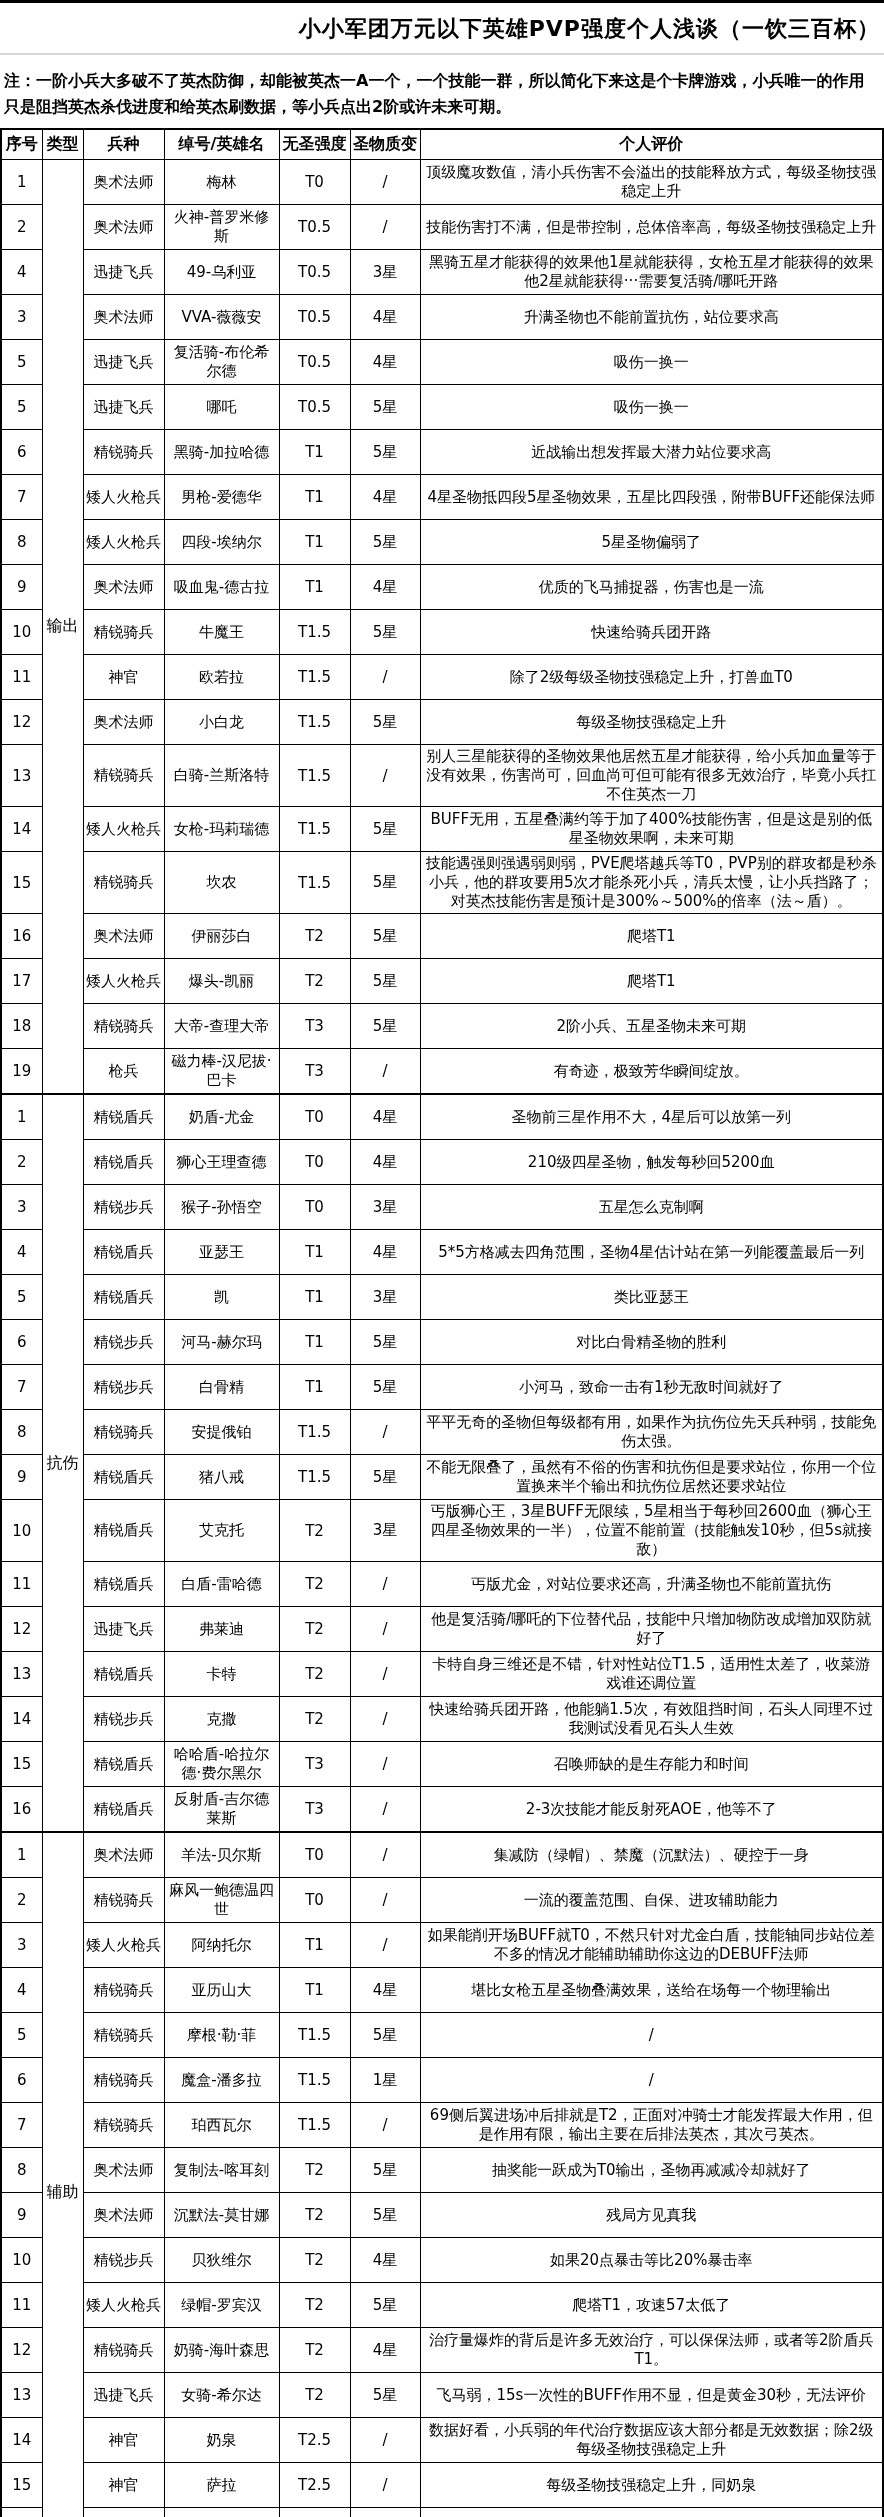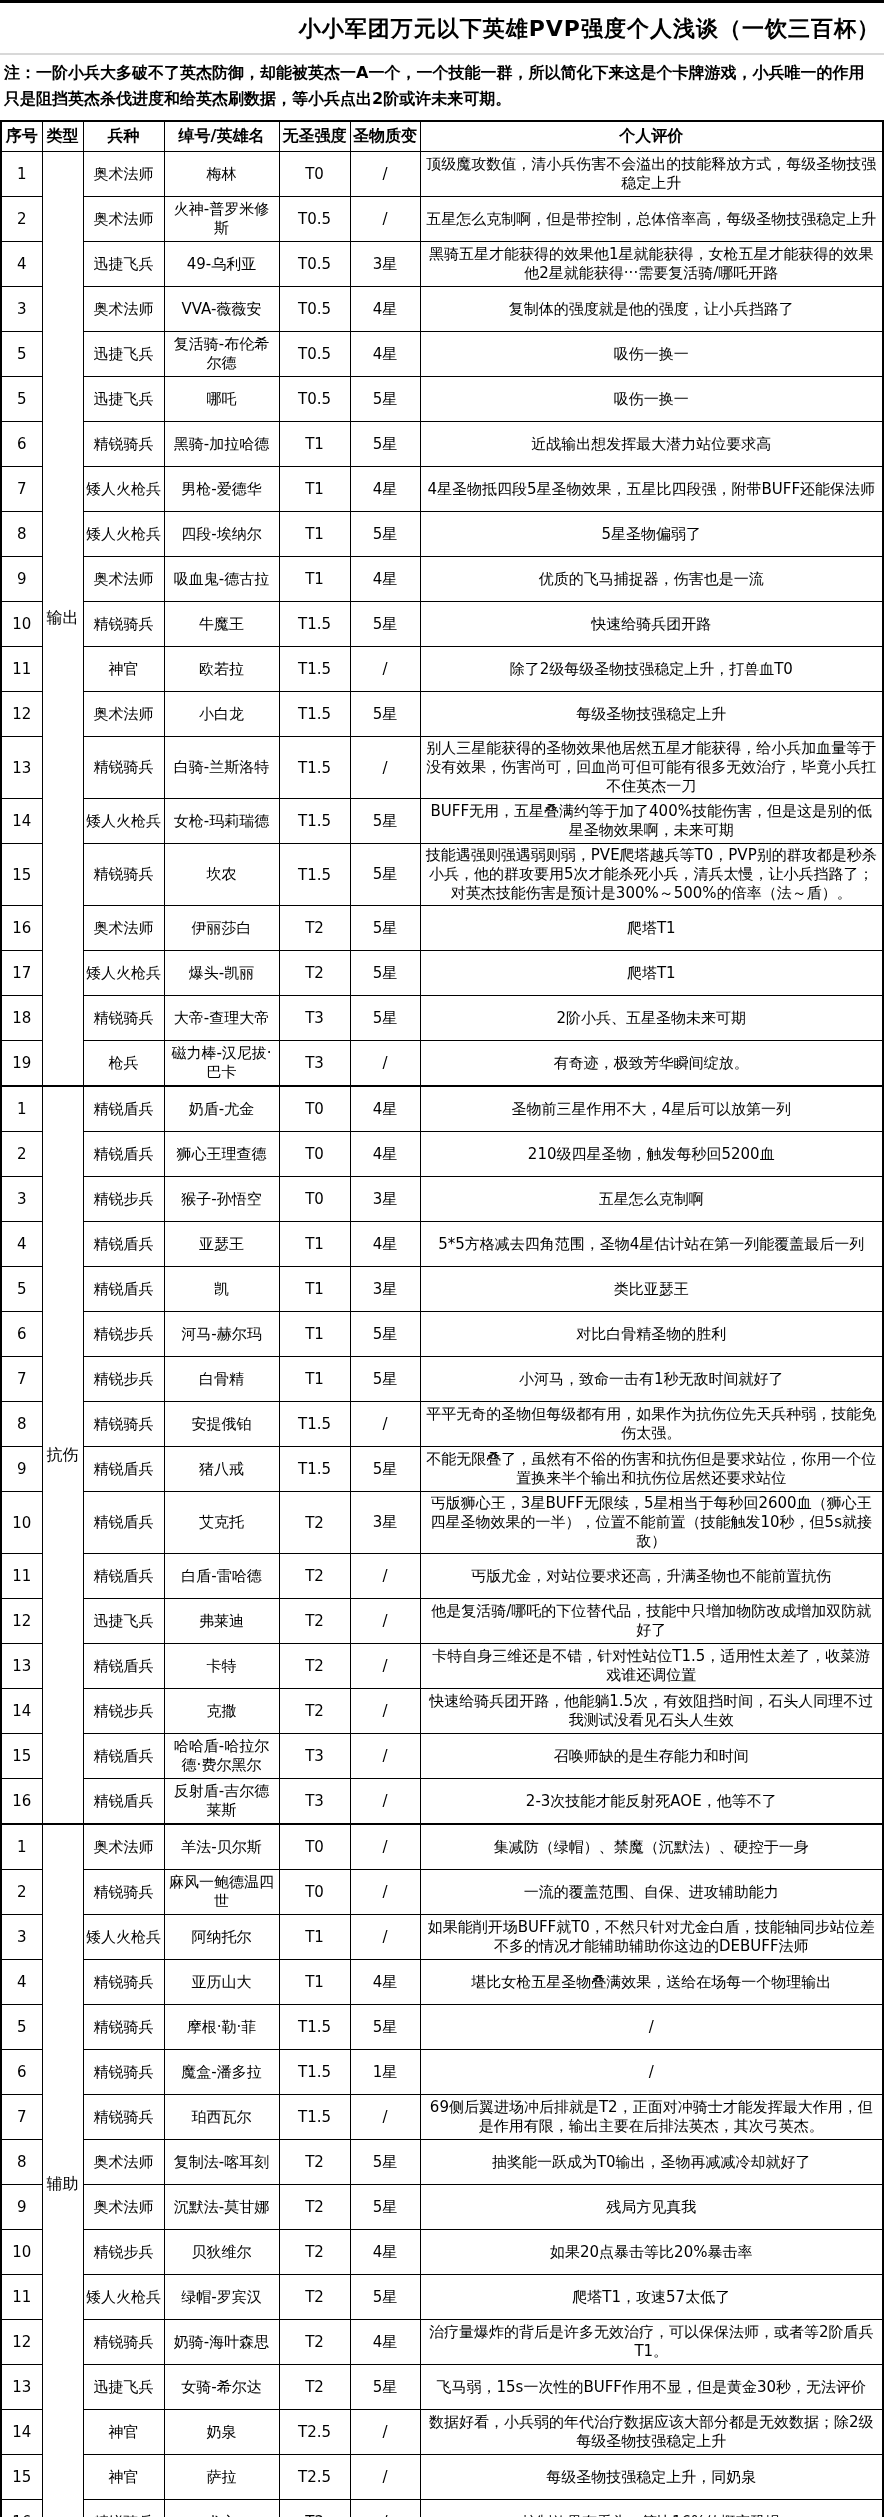--- a/index.html
+++ b/index.html
@@ -9,7 +9,7 @@
   .title-block { padding:11px 4px 9px; }
   .title { text-align:right; font-weight:bold; font-size:22px; letter-spacing:1px; }
   .title-divider { height:2px; background:#d8d8d8; }
-  .note-block { font-weight:bold; font-size:16px; line-height:26px; padding:5px 6px 8px 4px; }
+  .note-block { font-weight:bold; font-size:16px; line-height:26px; padding:13px 6px 8px 4px; }
   table { border-collapse:collapse; width:884px; table-layout:fixed; border:2px solid #000; }
   th { border:1px solid #000; font-size:16px; font-weight:bold; height:27px; padding:1px; }
   td { border:1px solid #000; font-size:15px; text-align:center; vertical-align:middle;

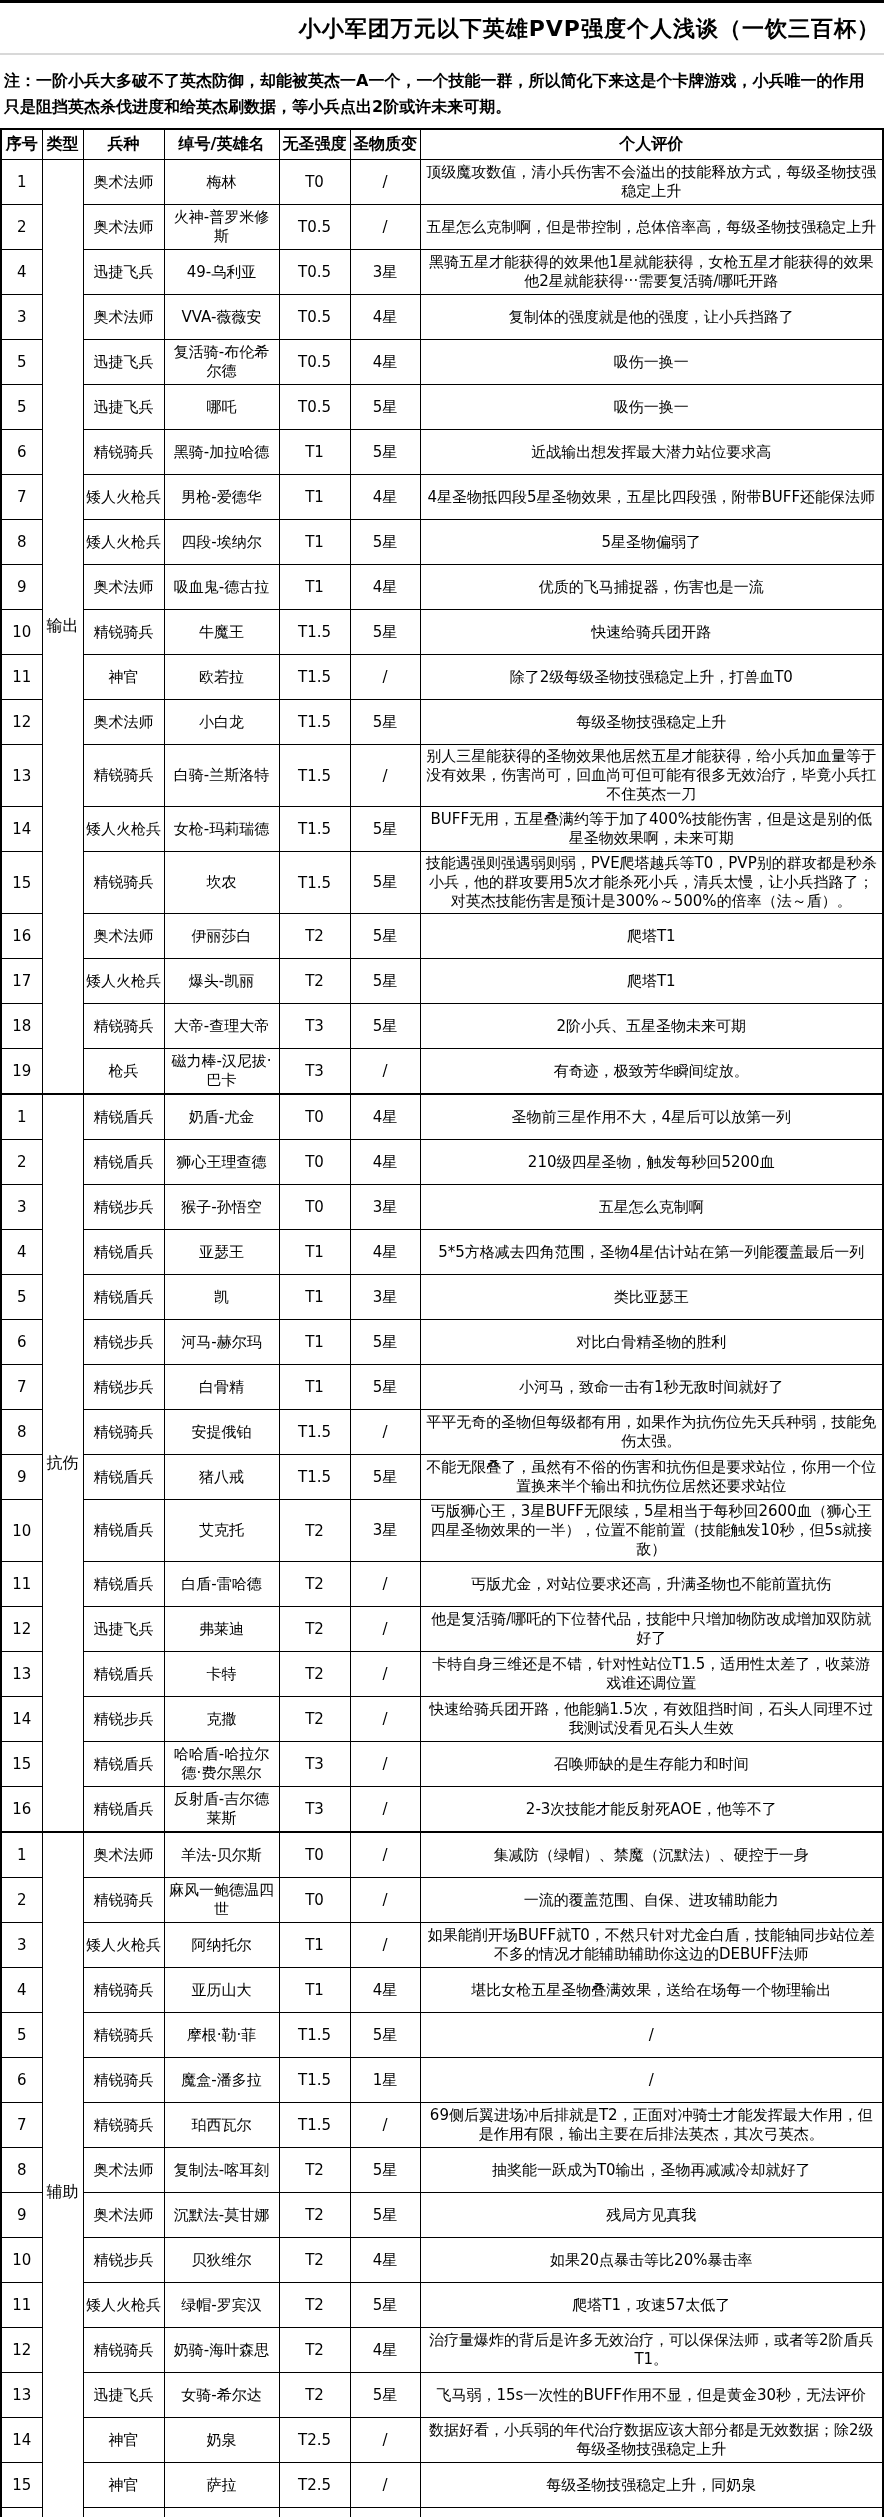--- a/index.html
+++ b/index.html
@@ -68,7 +68,7 @@
         <td>火神-普罗米修斯</td>
         <td>T0.5</td>
         <td>/</td>
-        <td class="comment">五星怎么克制啊，但是带控制，总体倍率高，每级圣物技强稳定上升</td>
+        <td class="comment">技能伤害打不满，但是带控制，总体倍率高，每级圣物技强稳定上升</td>
       </tr>
       <tr>
         <td class="num">4</td>

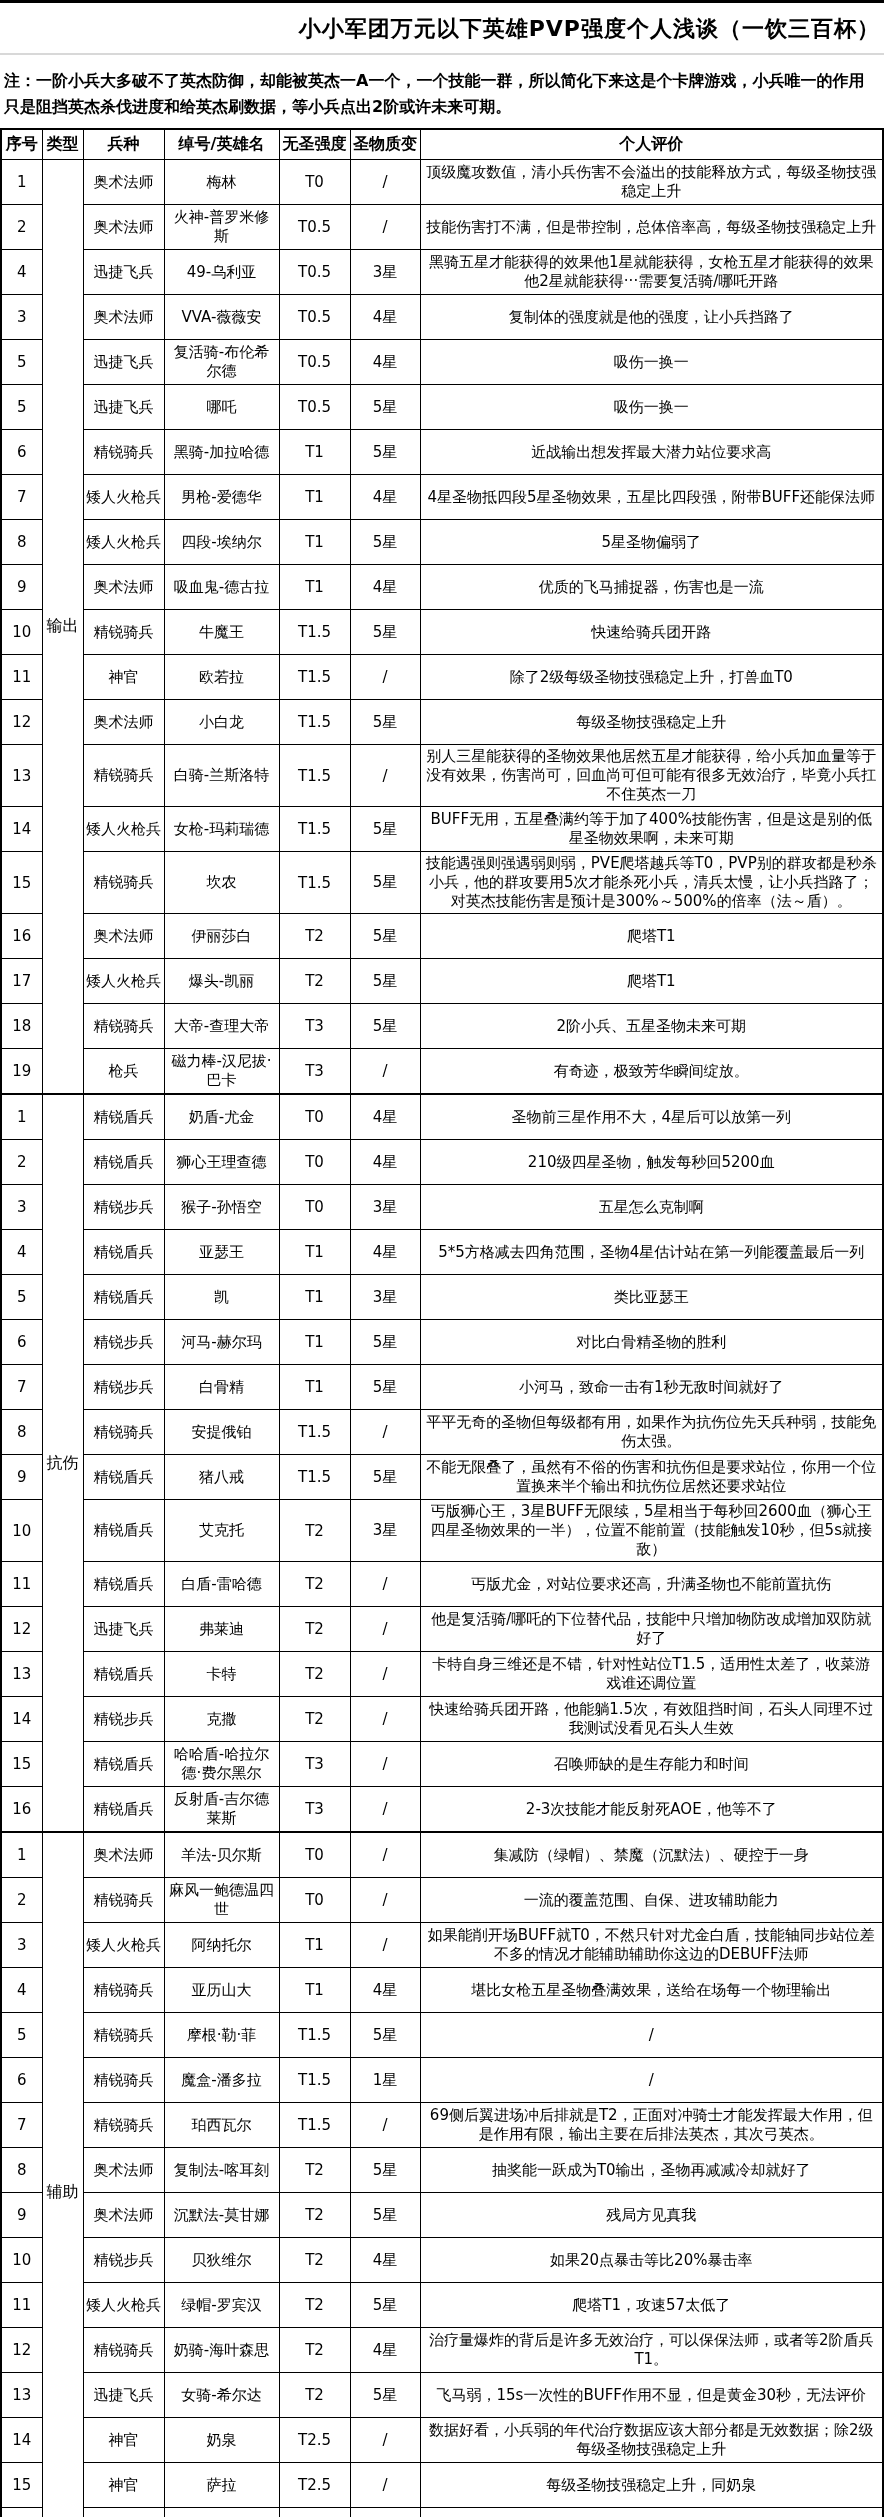--- a/index.html
+++ b/index.html
@@ -84,7 +84,7 @@
         <td>VVA-薇薇安</td>
         <td>T0.5</td>
         <td>4星</td>
-        <td class="comment">复制体的强度就是他的强度，让小兵挡路了</td>
+        <td class="comment">升满圣物也不能前置抗伤，站位要求高</td>
       </tr>
       <tr>
         <td class="num">5</td>

